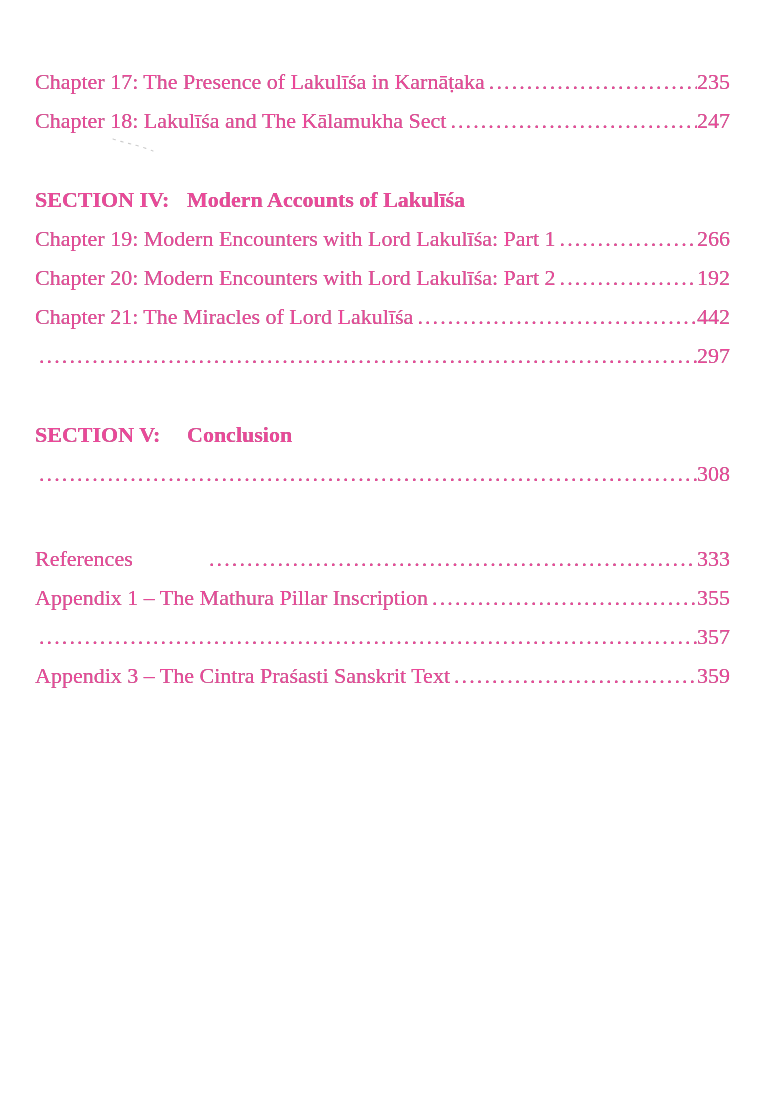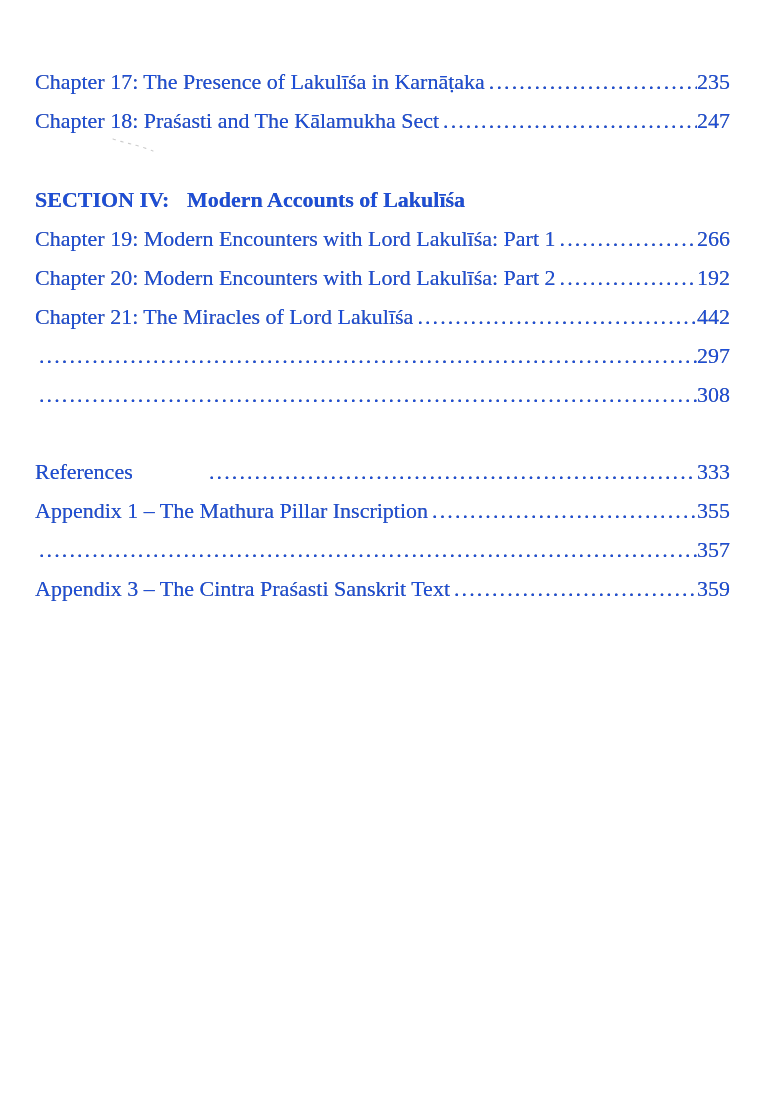--- a/index.html
+++ b/index.html
@@ -10,7 +10,7 @@
     background: #ffffff;
     overflow: hidden;
     font-family: "Liberation Serif", "DejaVu Serif", serif;
-    color: #1d4ed8;
+    color: #ec4899;
   }
   .content {
     position: absolute;

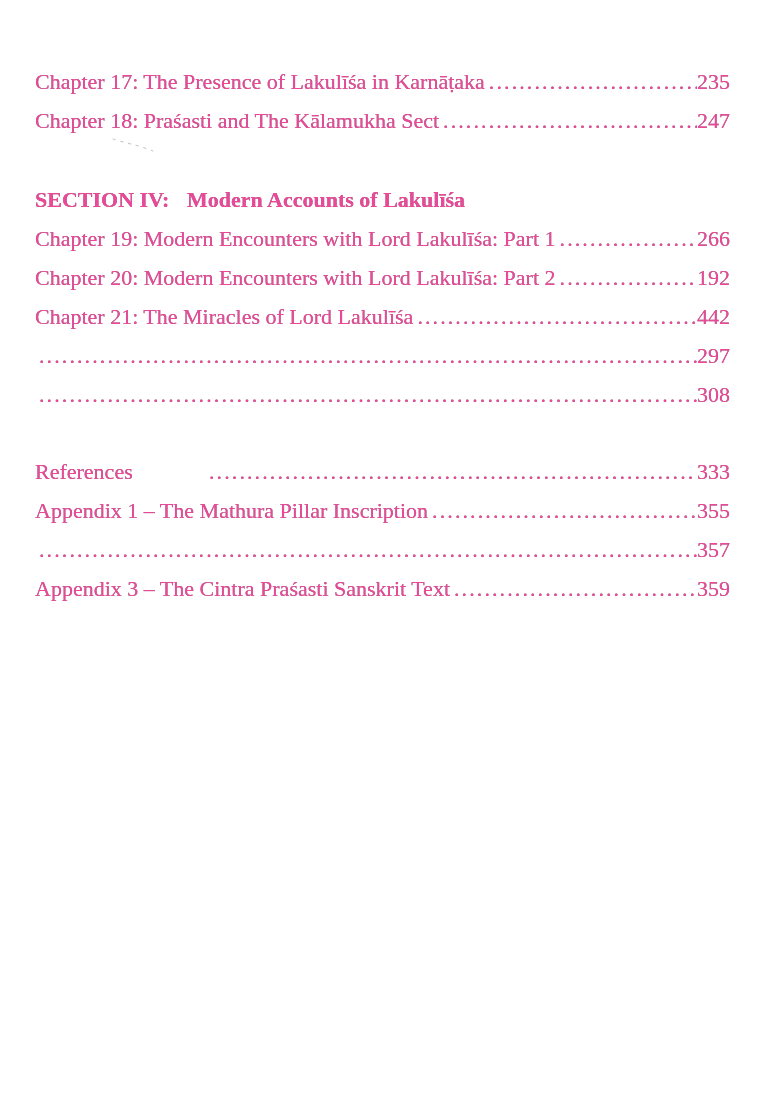--- a/index.html
+++ b/index.html
@@ -71,7 +71,7 @@
     </div>
 
     <div class="row">
-      <span class="label">Chapter 18: Praśasti and The Kālamukha Sect</span>
+      <span class="label">Chapter 18: Lakulīśa and The Kālamukha Sect</span>
       <span class="leader"></span>
       <span class="pagenum">247</span>
     </div>

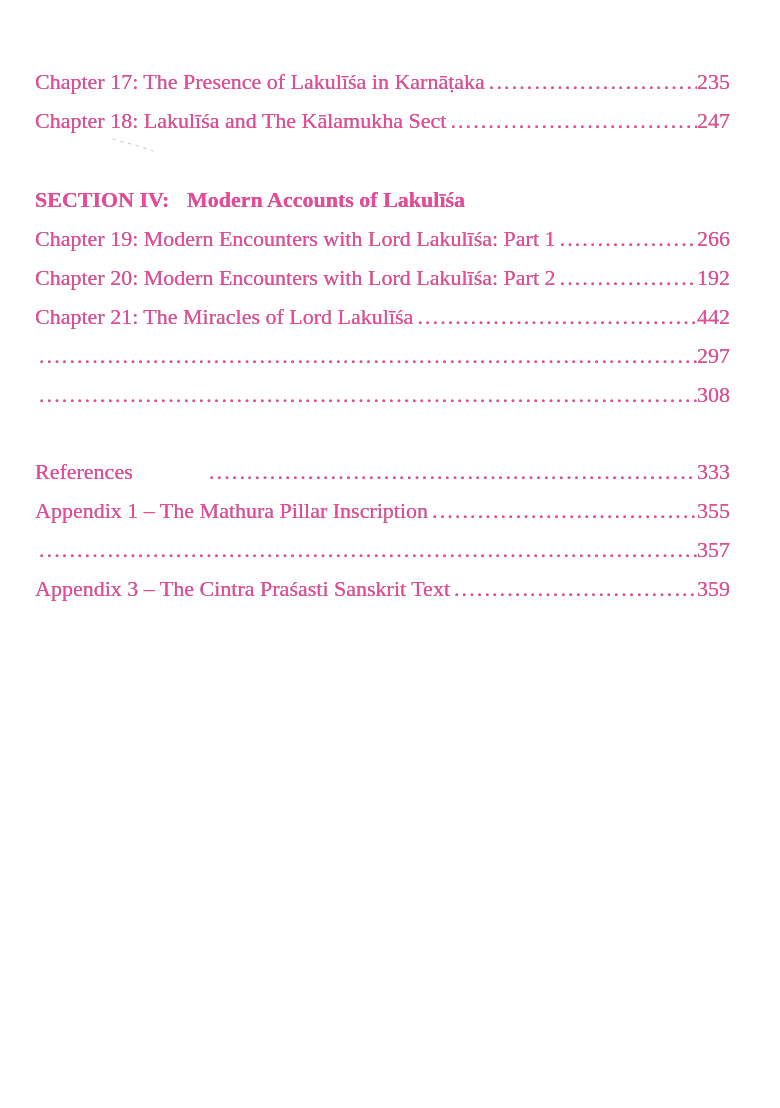--- a/index.html
+++ b/index.html
@@ -103,6 +103,9 @@
       <span class="pagenum">297</span>
     </div>
 
+    <div class="section-row">
+      <span class="sec-label">SECTION V:</span><span class="sec-title">Conclusion</span>
+    </div>
 
     <div class="row">
       <span class="leader"></span>

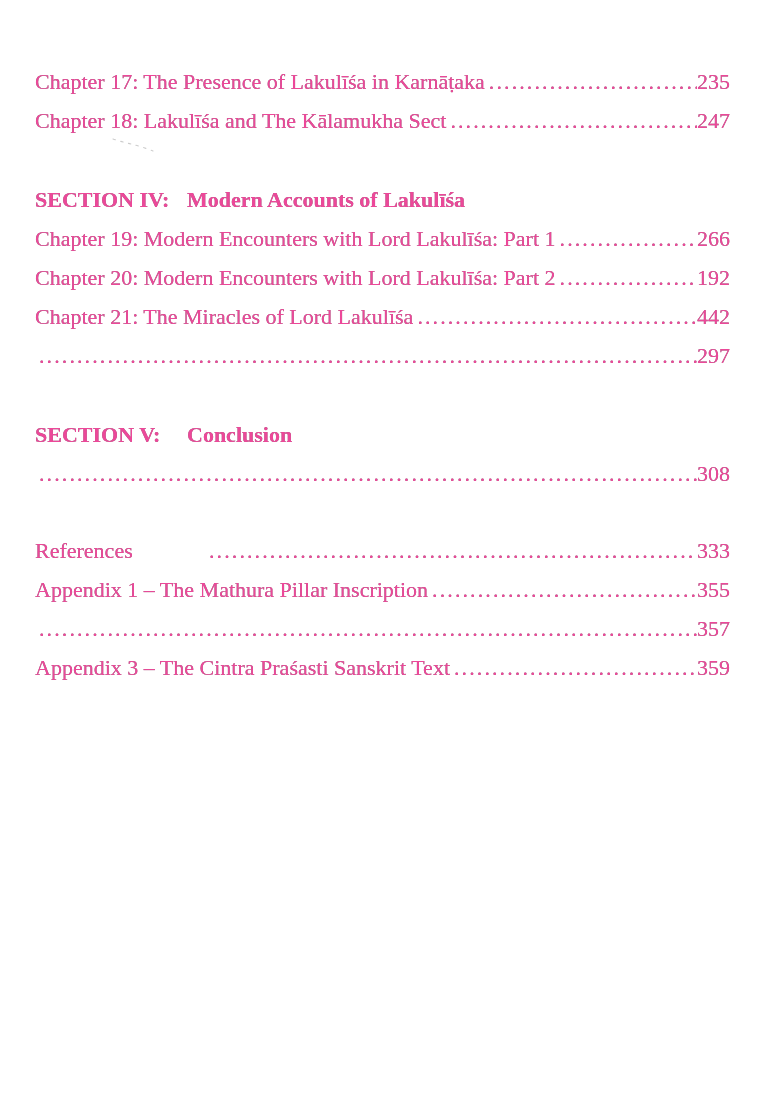--- a/index.html
+++ b/index.html
@@ -48,7 +48,7 @@
   }
   .section-row .sec-label { display: inline-block; min-width: 152px; }
   .mt-backmatter { margin-top: 38px; }
-  .ref-label { min-width: 170px; }
+  .ref-label { min-width: 170px; margin-top: 8px; }
   .smudge {
     position: absolute;
     left: 110px;

